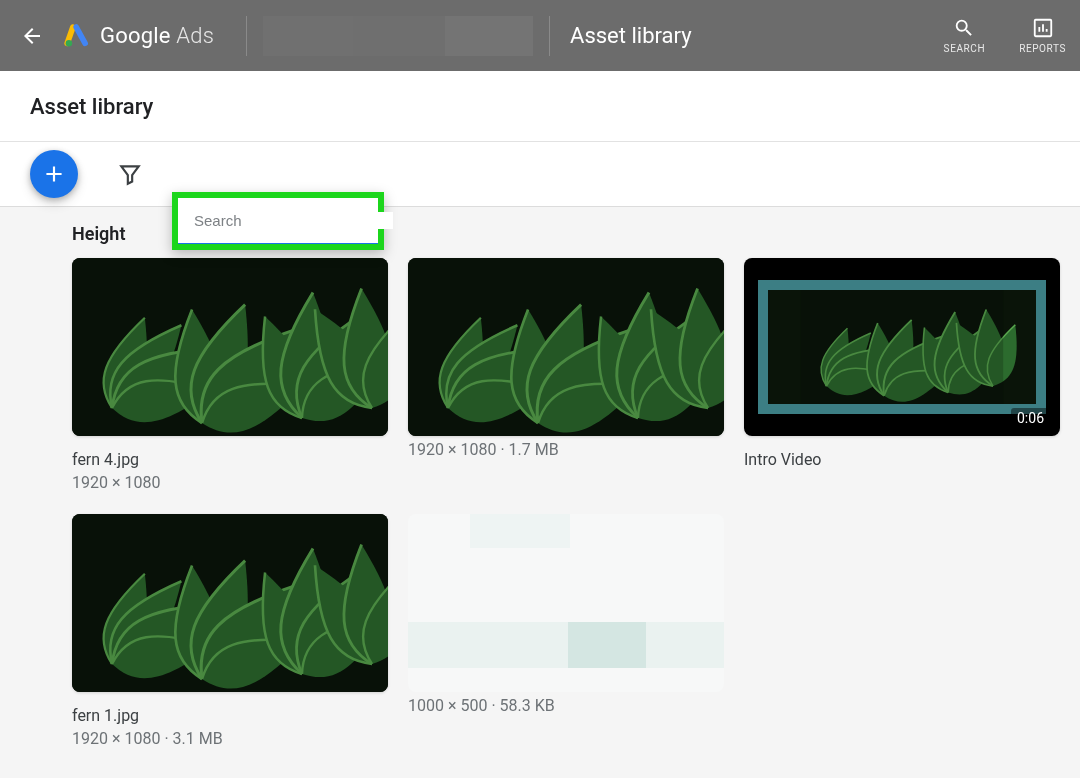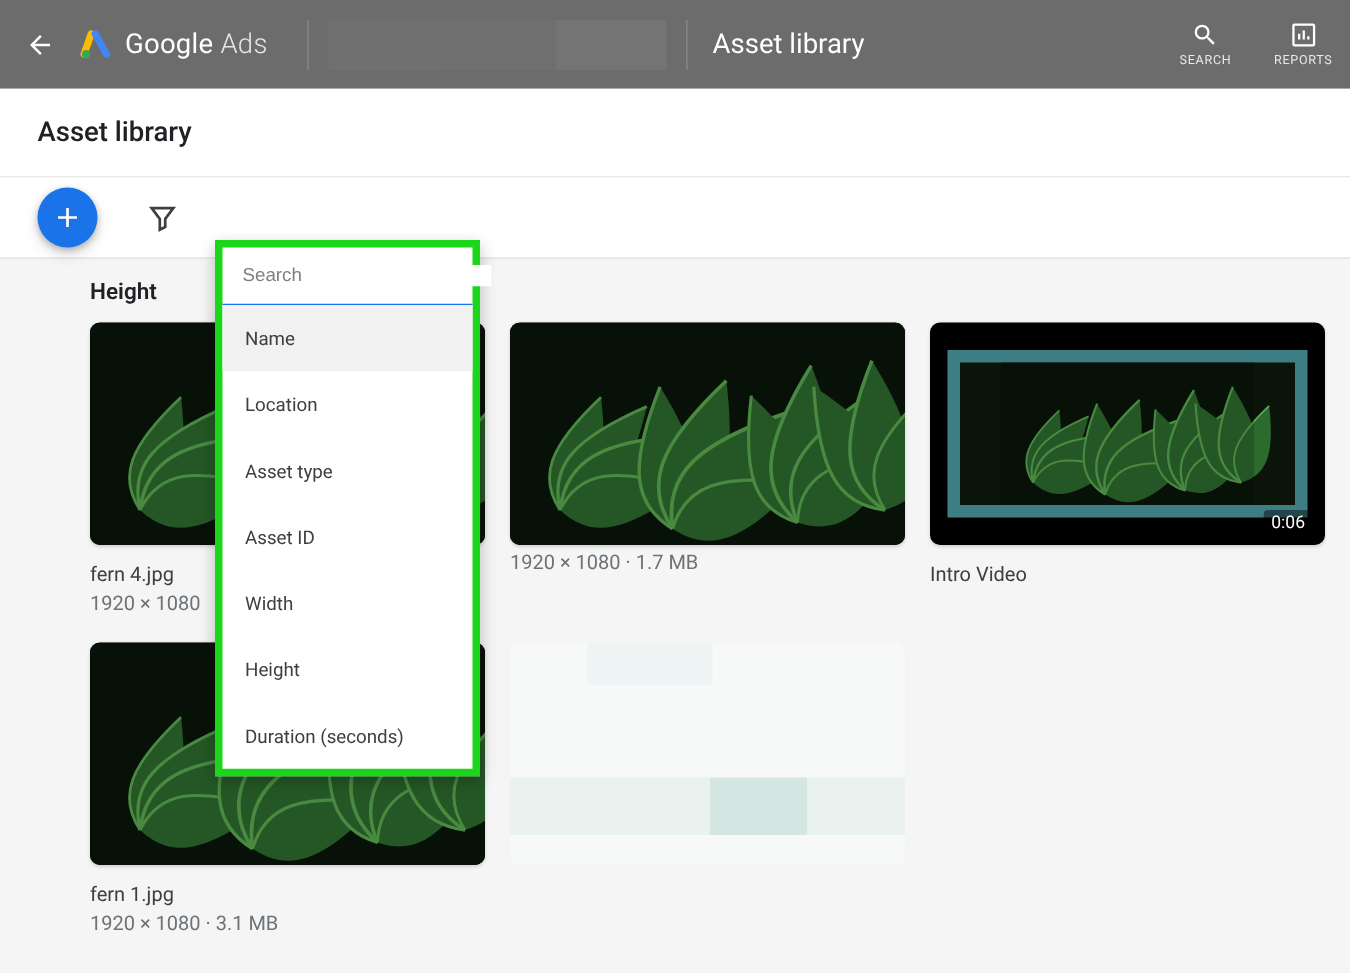--- a/index.html
+++ b/index.html
@@ -262,15 +262,6 @@
         <path d="M15.5 14h-.79l-.28-.27A6.471 6.471 0 0 0 16 9.5 6.5 6.5 0 1 0 9.5 16c1.61 0 3.09-.59 4.23-1.57l.27.28v.79l5 4.99L20.49 19l-4.99-5zM9.5 14A4.5 4.5 0 1 1 14 9.5 4.5 4.5 0 0 1 9.5 14z"></path>
       </svg>
   </div>
-  <div id="filter-items">
-      <div class="filter-item selected">Name</div>
-      <div class="filter-item">Location</div>
-      <div class="filter-item">Asset type</div>
-      <div class="filter-item">Asset ID</div>
-      <div class="filter-item">Width</div>
-      <div class="filter-item">Height</div>
-      <div class="filter-item">Duration (seconds)</div>
-    </div>
 </div>
 
 </body></html>

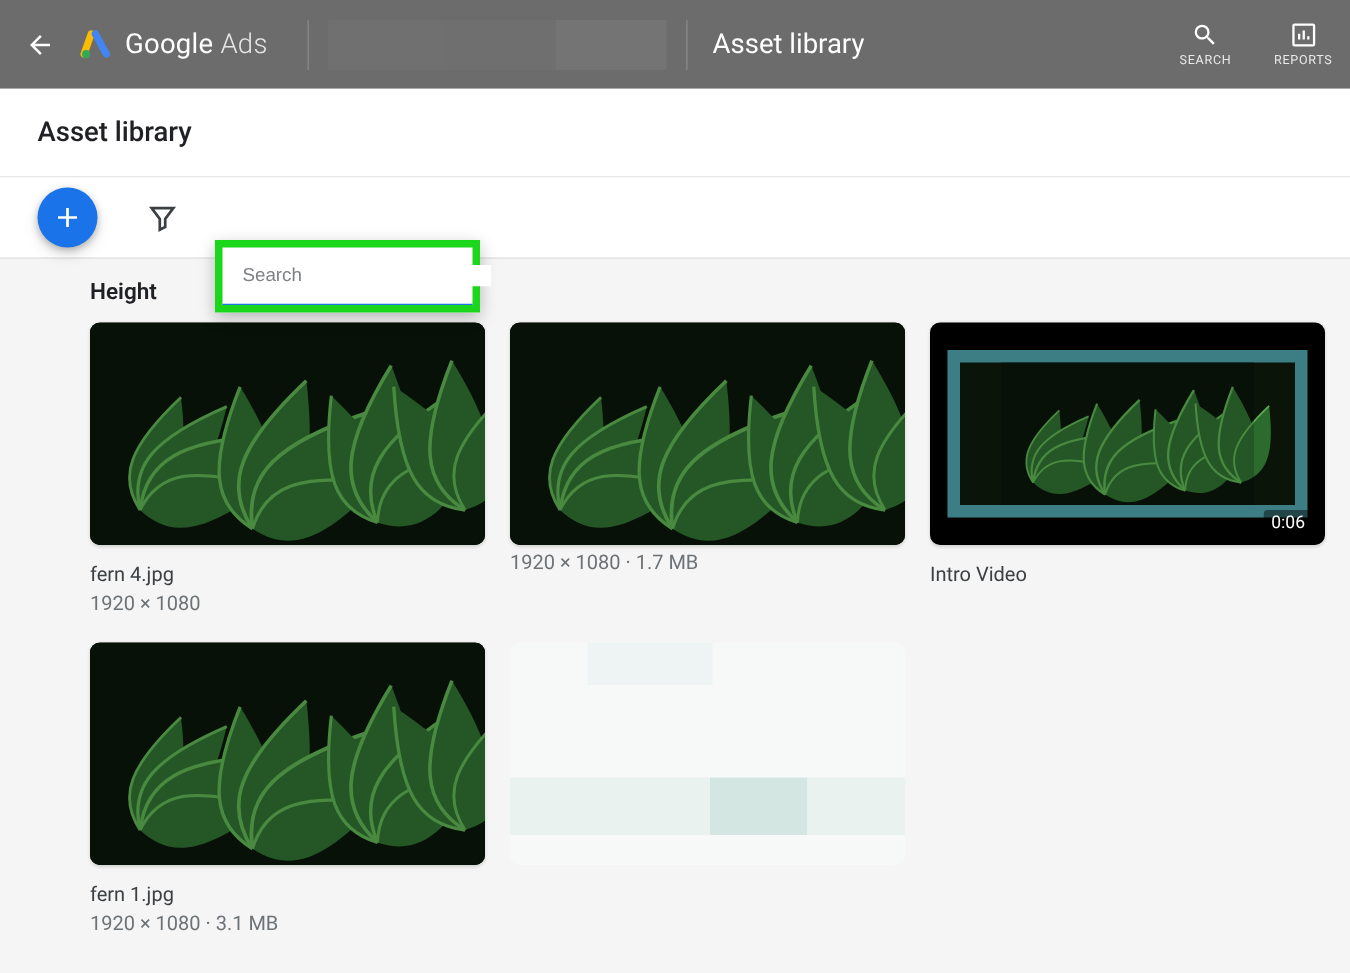--- a/index.html
+++ b/index.html
@@ -251,6 +251,7 @@
             <div class="c"></div>
           </div>
         </div>
+        <div class="meta2">1000 × 500 · 58.3 KB</div>
       </div>
     </div>
 </div>

